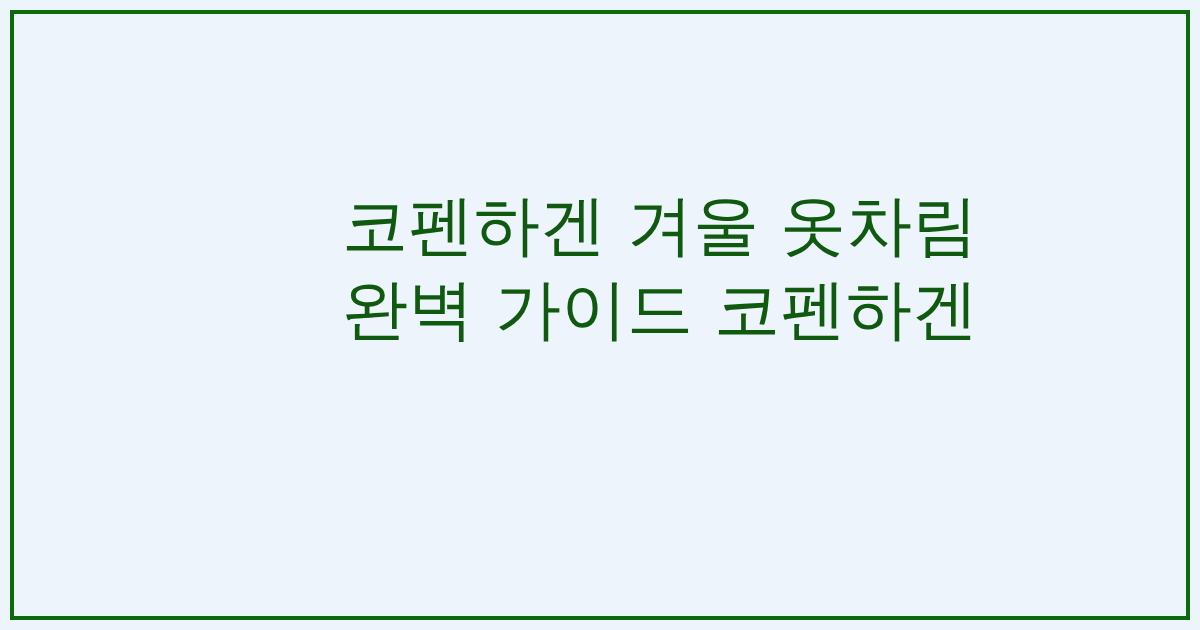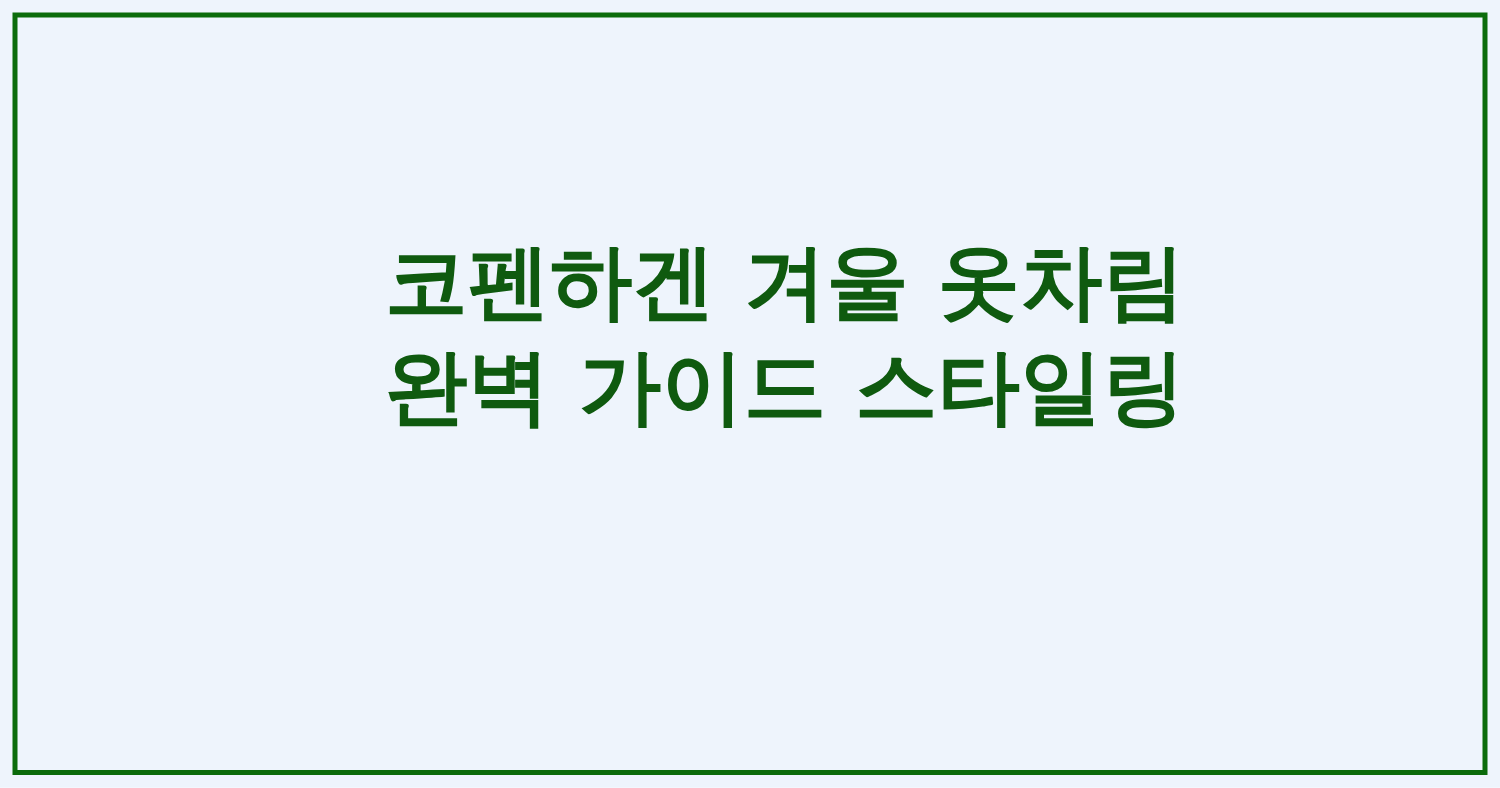--- a/index.html
+++ b/index.html
@@ -49,13 +49,13 @@
     margin: 0;
     padding: 0;
     font-family: "DejaVu Sans", "Liberation Sans", sans-serif;
-    font-weight: 700;
+    font-weight: 400;
     font-size: 66px;
     line-height: 84px;
     letter-spacing: 0px;
     color: #0f5a0f;
     white-space: nowrap;
-    text-align: center;
+    text-align: right;
   }
 </style>
 </head>

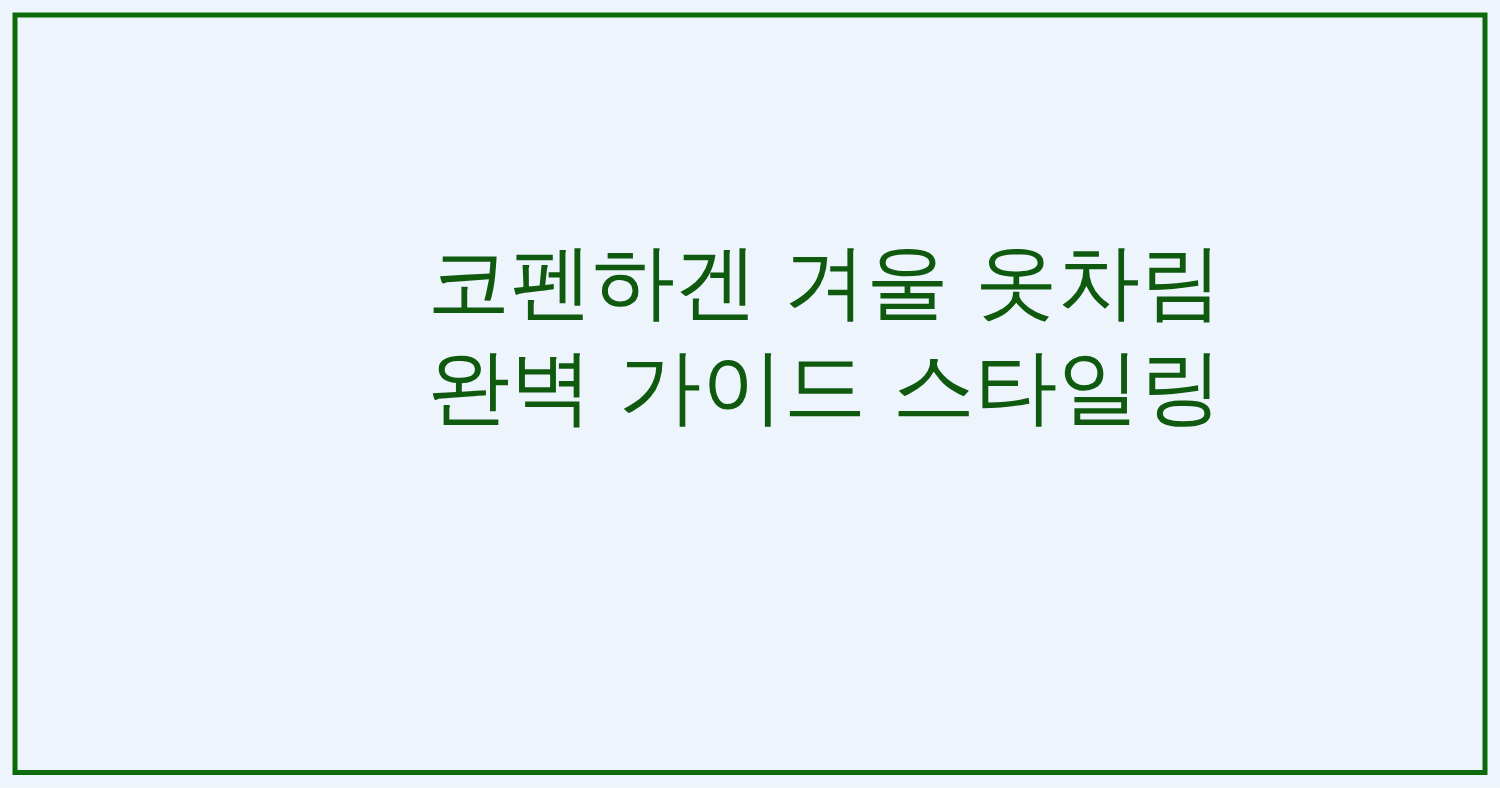--- a/index.html
+++ b/index.html
@@ -69,7 +69,7 @@
 
     <span class="headline-line">코펜하겐 겨울 옷차림</span>
 
-    <span class="headline-line">완벽 가이드 스타일링</span>
+    <span class="headline-line">완벽 가이드 코펜하겐</span>
 
 
   </div>

